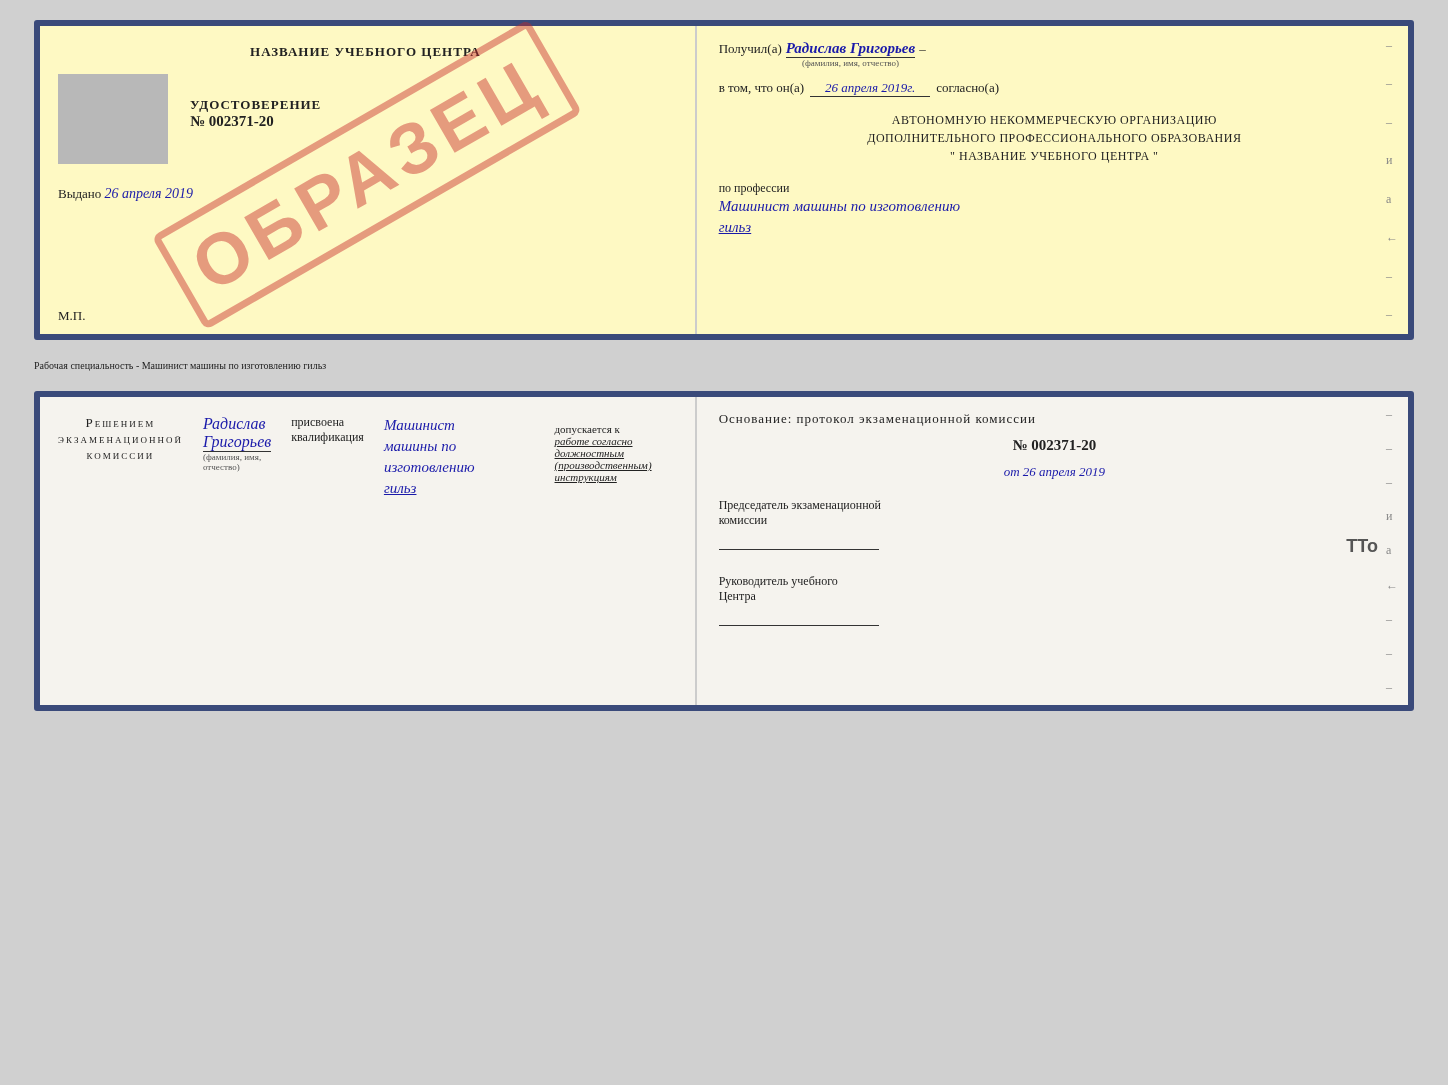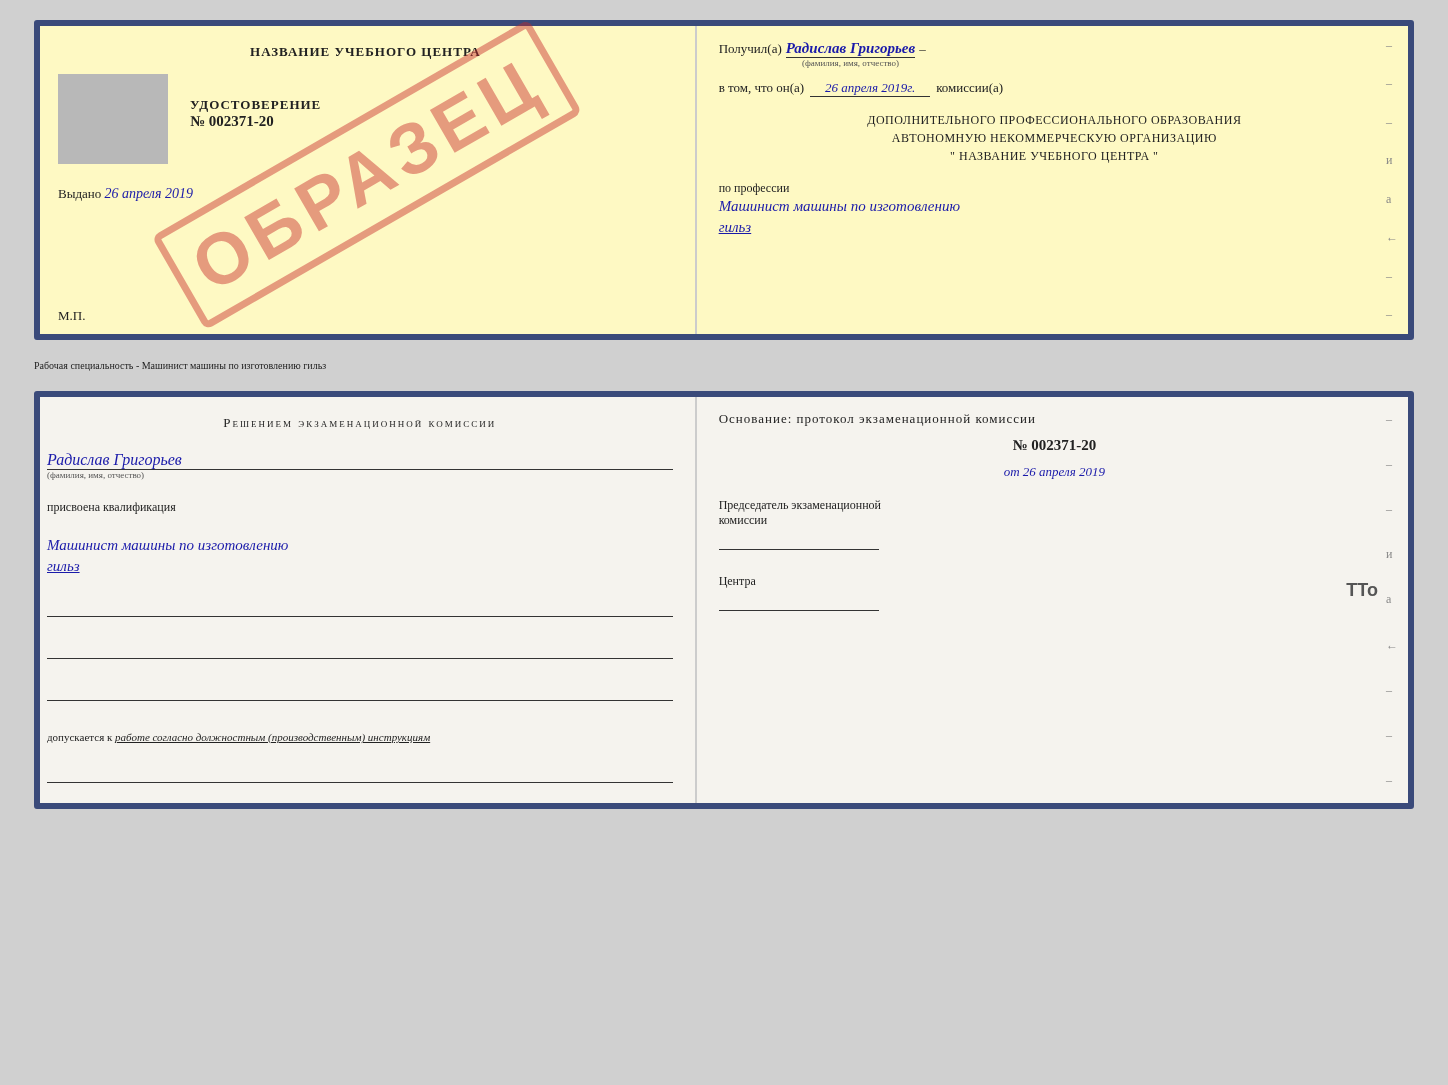--- a/index.html
+++ b/index.html
@@ -393,7 +393,7 @@
     <div class="vtom-line">
       <span>в том, что он(а)</span>
       <span class="date-underline">26 апреля 2019г.</span>
-      <span>комиссии(а)</span>
+      <span>согласно(а)</span>
     </div>
 
     <div class="org-block">

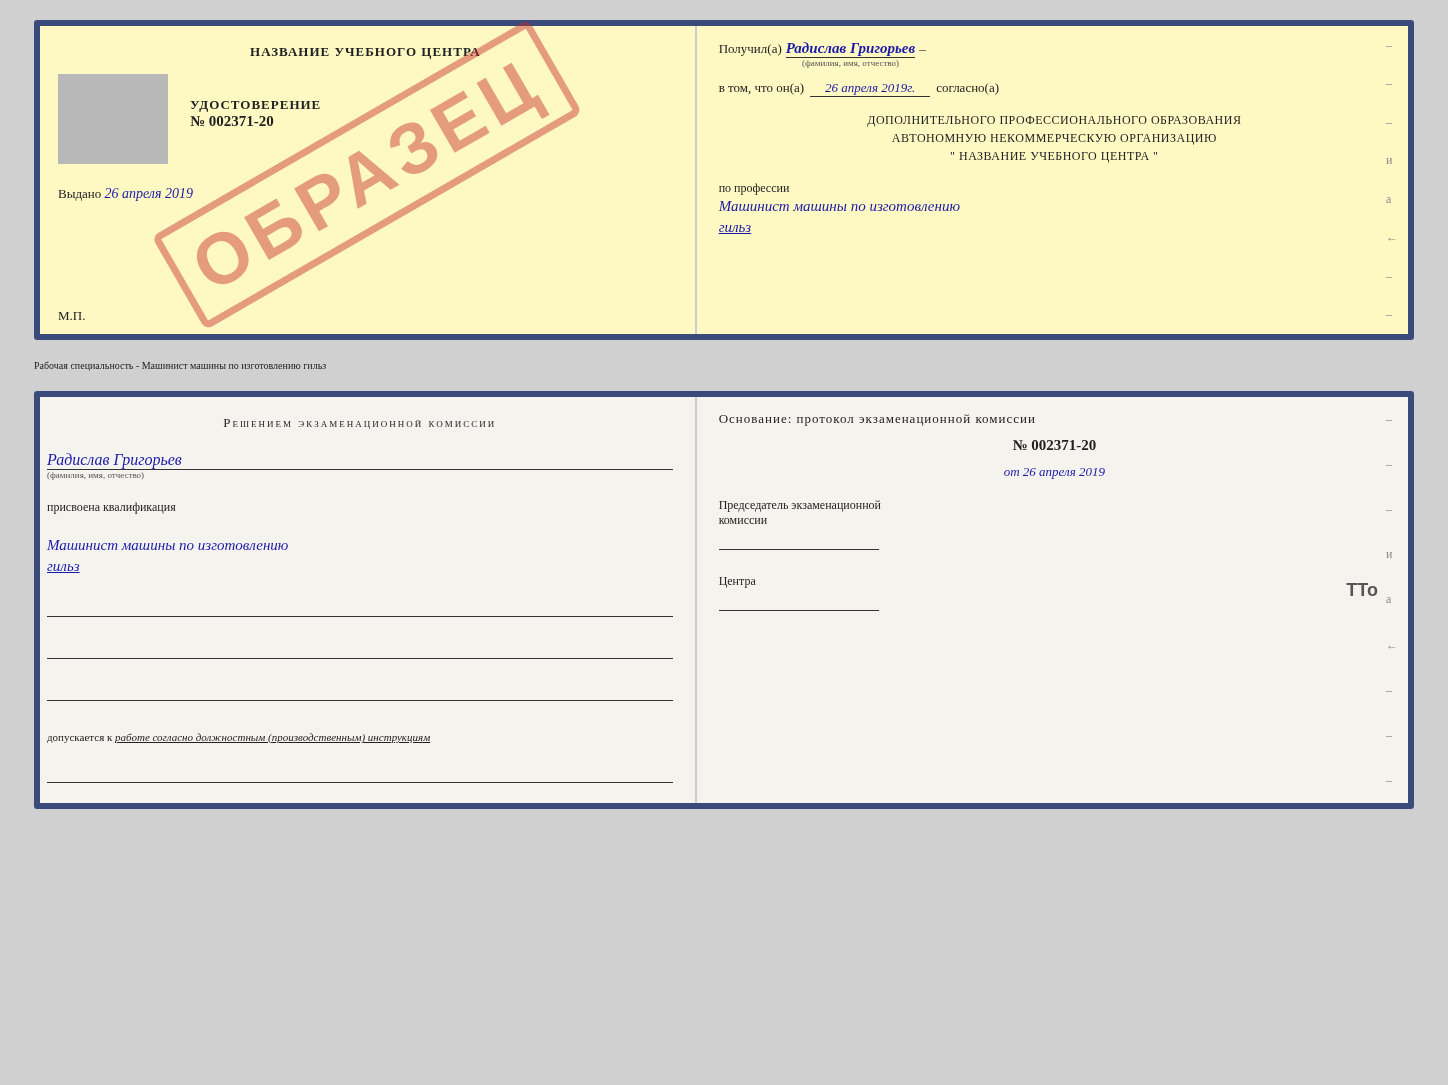--- a/index.html
+++ b/index.html
@@ -397,8 +397,8 @@
     </div>
 
     <div class="org-block">
+      <div>АВТОНОМНУЮ НЕКОММЕРЧЕСКУЮ ОРГАНИЗАЦИЮ</div>
       <div>ДОПОЛНИТЕЛЬНОГО ПРОФЕССИОНАЛЬНОГО ОБРАЗОВАНИЯ</div>
-      <div>АВТОНОМНУЮ НЕКОММЕРЧЕСКУЮ ОРГАНИЗАЦИЮ</div>
       <div>"  НАЗВАНИЕ УЧЕБНОГО ЦЕНТРА  "</div>
     </div>
 

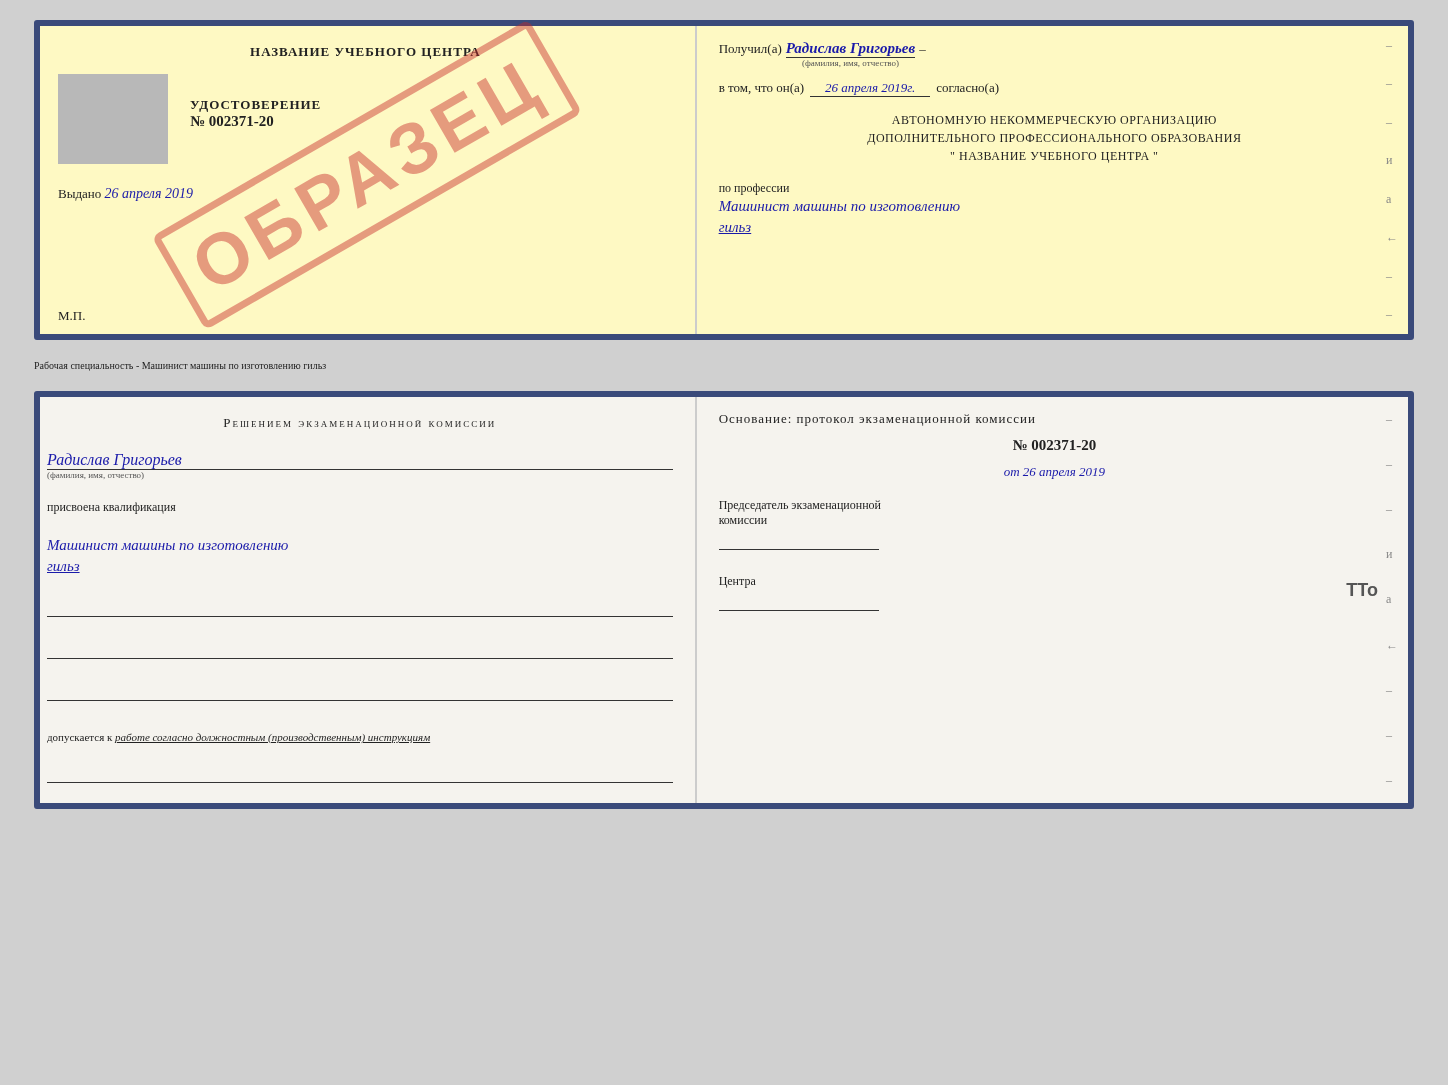--- a/index.html
+++ b/index.html
@@ -222,9 +222,9 @@
     .bottom-left {
       width: 48%;
       border-right: 2px solid #ccc;
-      padding: 18px 22px 18px 7px;
-      display: flex;
-      flex-direction: column;
+      padding: 18px 22px 18px 18px;
+      display: flex;
+      flex-direction: row;
       gap: 20px;
       position: relative;
     }

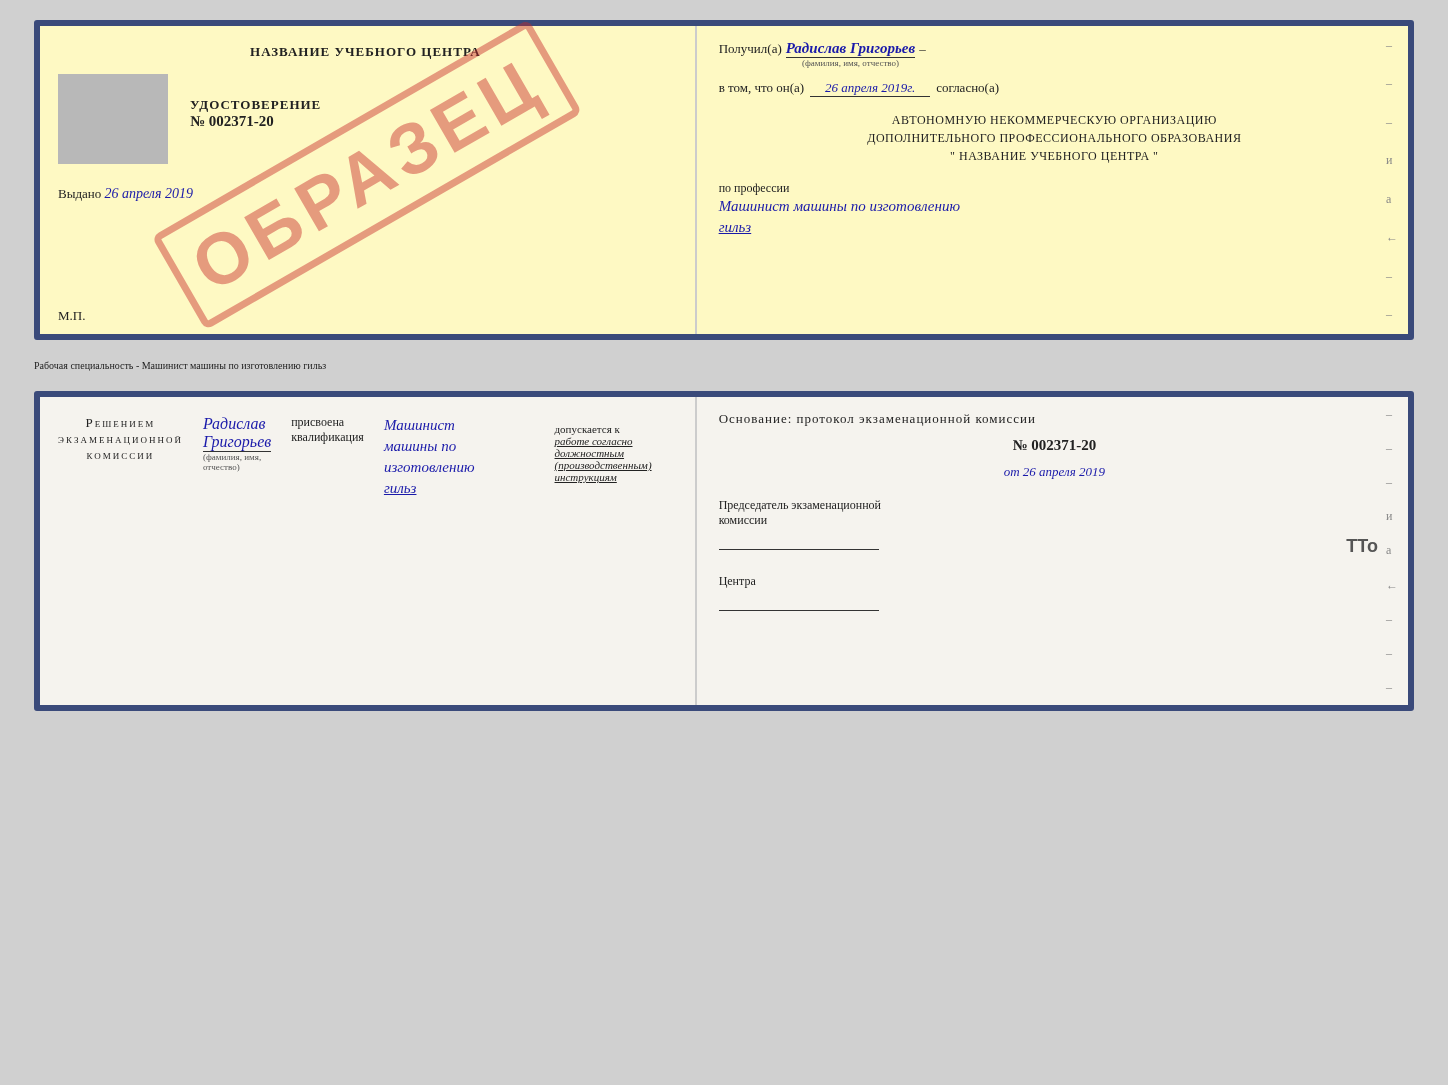--- a/index.html
+++ b/index.html
@@ -468,6 +468,7 @@
     </div>
 
     <div class="rukovoditel-block">
+      <div>Руководитель учебного</div>
       <div>Центра</div>
       <div class="sign-line"></div>
     </div>

